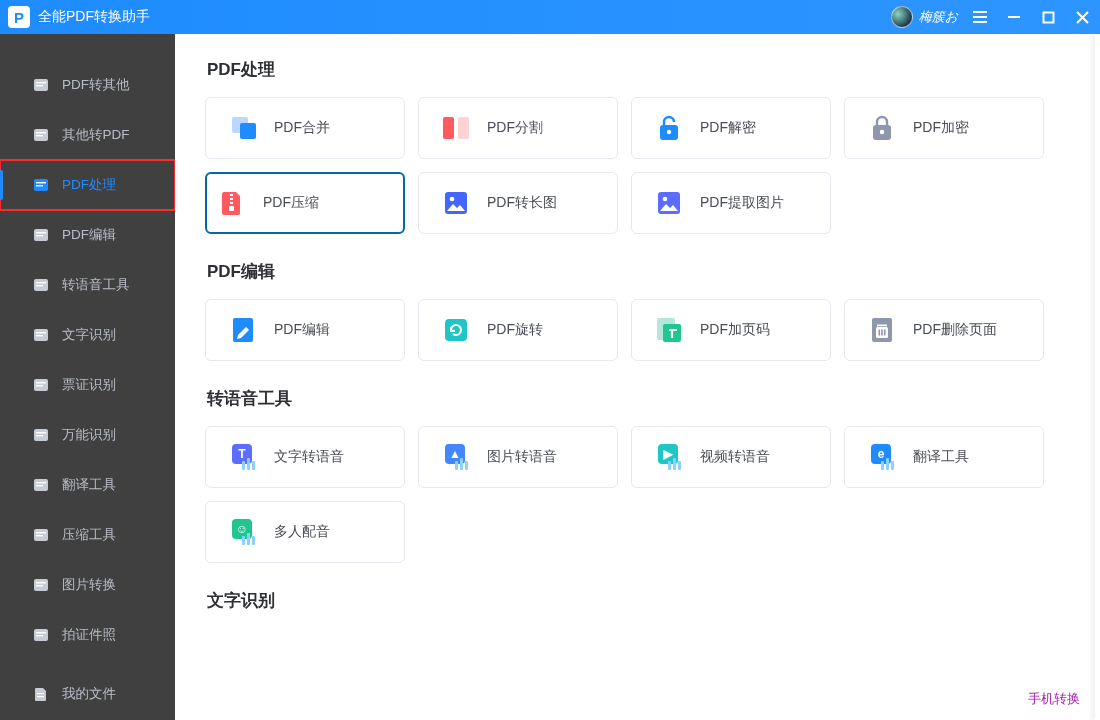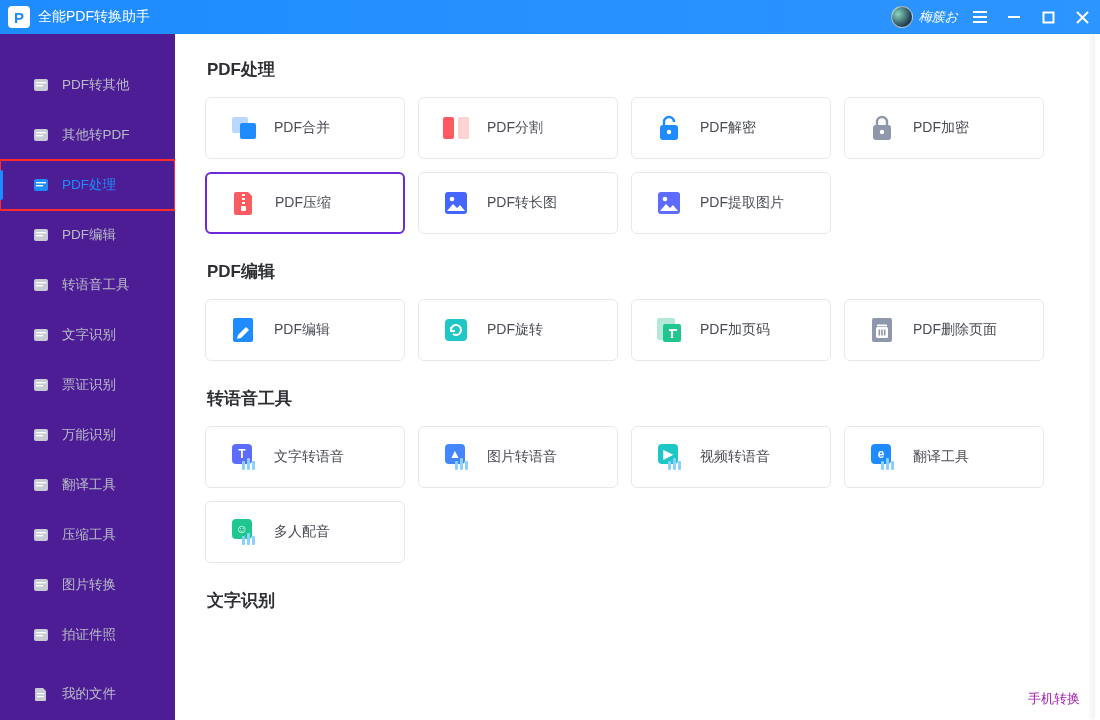--- a/index.html
+++ b/index.html
@@ -16,7 +16,7 @@
   .titlebar svg { stroke:#fff; fill:none; stroke-width:2; }
   
   .wrap { display:flex; height:calc(100% - 34px); }
-  .sidebar { width:175px; background:#4c1d95; padding-top:26px; display:flex; flex-direction:column;text-align:right; }
+  .sidebar { width:175px; background:#404040; padding-top:26px; display:flex; flex-direction:column;text-align:right; }
   .s-list { flex:1 1 auto; min-height:0; overflow:hidden; }
   .s-item { display:flex; align-items:center; height:50px; padding:0 0 0 32px; font-size:13.5px; color:#b8bcc6; cursor:default; position:relative;}
   .s-item.active { color:#1e8cff; }

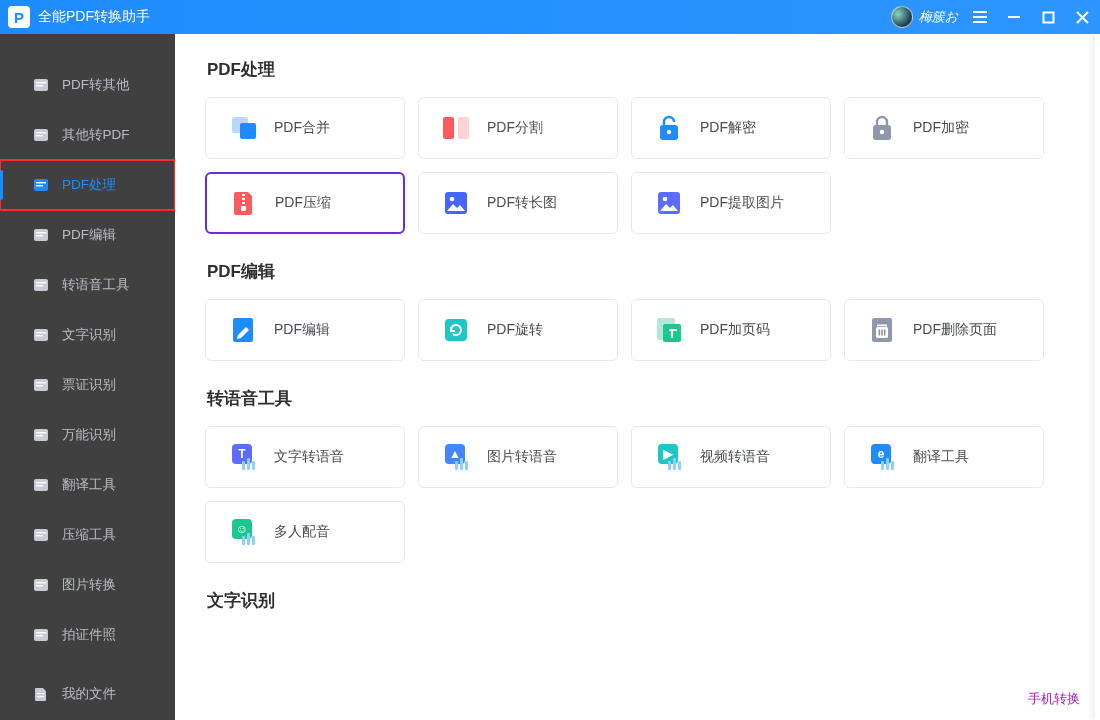--- a/index.html
+++ b/index.html
@@ -33,7 +33,7 @@
   .sec-title { font-size:17px; font-weight:700; color:#2d2f33; margin:0 0 16px 2px;}
   .grid { display:flex; flex-wrap:wrap; gap:13px; margin-bottom:26px;text-align:right;}
   .card { width:200px; height:62px; border:1px solid #e6e8ee; border-radius:6px; background:#fff; display:flex; align-items:center; padding-left:24px; font-size:14px; color:#4a4d55; cursor:default;}
-  .card.hl { border:2px solid #6d28d9; }
+  .card.hl { border:2px solid #0369a1;padding-left:12px; }
   .icn { width:26px; height:26px; margin-right:18px; border-radius:4px; display:flex; align-items:center; justify-content:center; position:relative;}
   .icn svg { display:block; }
   .phone-link { position:fixed; right:20px; bottom:12px; font-size:13px; color:#a21caf; }

